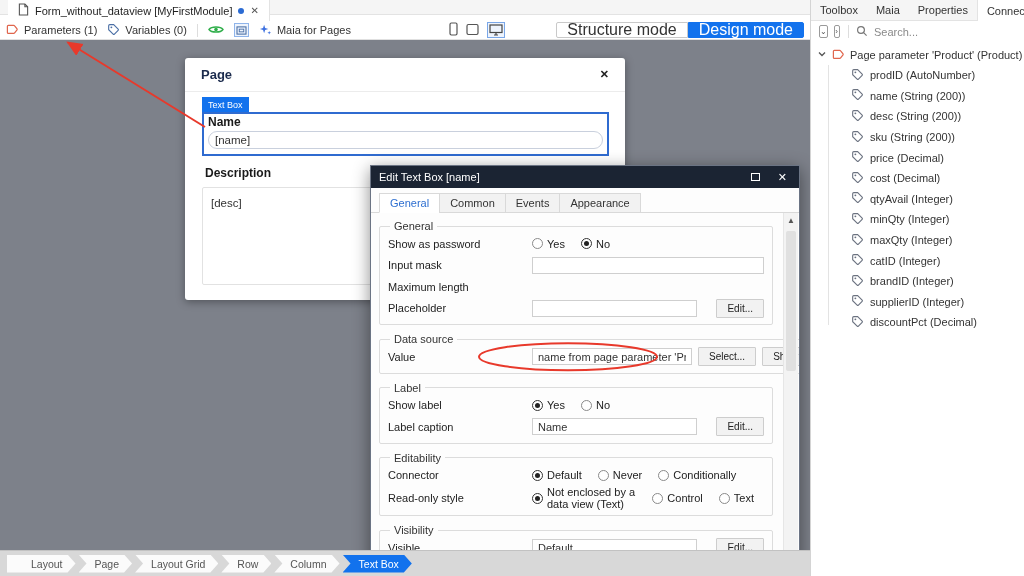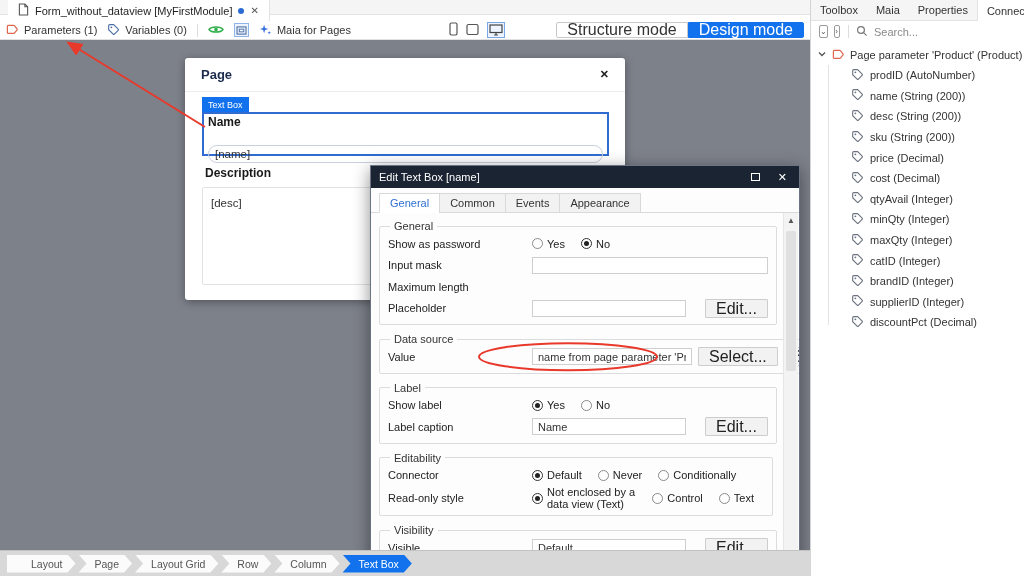--- a/index.html
+++ b/index.html
@@ -34,7 +34,7 @@
   .widget-tag { position:absolute; left:17px; top:39px; height:15px; background:#1272ed; color:#fff; font-size:9px; display:flex; align-items:center; padding:0 6px; }
   .textbox-widget { position:absolute; left:17px; top:54px; width:407px; height:44px; border:2px solid #2f6bd0; background:#fff; }
   .widget-label { font-size:12px; font-weight:600; color:#1a1a1a; margin:1px 0 0 4px; }
-  .widget-input { margin:16px 4px 0 4px; height:18px; border:1px solid #c9d0dd; border-radius:9px; display:flex; align-items:center; padding-left:6px; color:#333; font-size:11.5px; }
+  .widget-input { margin:2px 4px 0 4px; height:18px; border:1px solid #c9d0dd; border-radius:9px; display:flex; align-items:center; padding-left:6px; color:#333; font-size:11.5px; }
   .desc-label { position:absolute; left:20px; top:108px; font-size:12px; font-weight:600; color:#1a1a1a; }
   .desc-box { position:absolute; left:17px; top:129px; width:407px; height:98px; border:1px solid #e2e2e2; border-radius:2px; padding:9px 0 0 8px; color:#333; font-size:11.5px; }
 

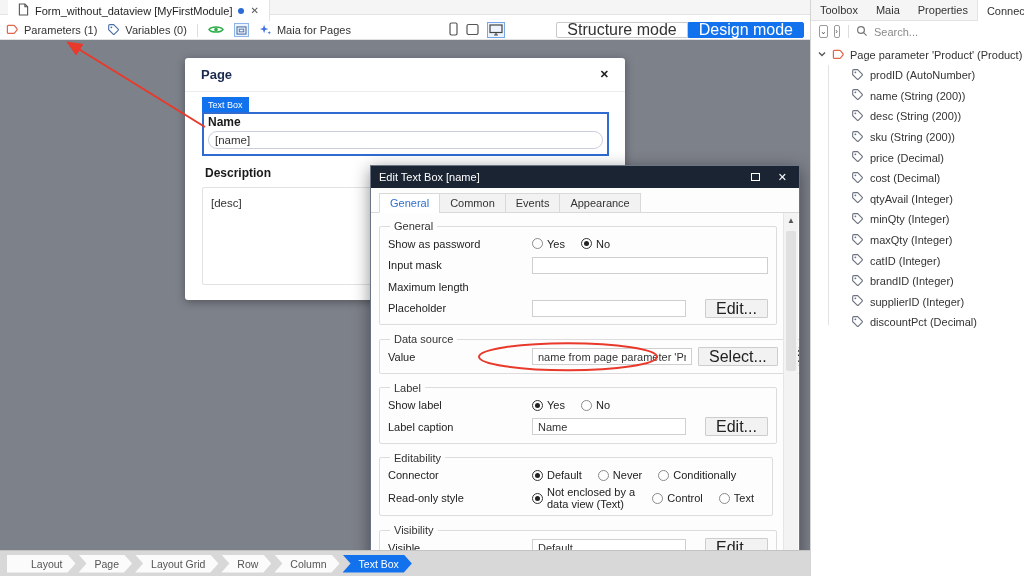--- a/index.html
+++ b/index.html
@@ -57,7 +57,7 @@
   .txt { height:17px; border:1px solid #cfcfcf; flex:1; padding:0 5px; font-size:11px; font-family:inherit; color:#333; background:#fff; outline:none; }
   .txt.fixed { flex:none; }
   .txt.capped { max-width:221px; margin-right:13px; }
-  .btn { height:19px; min-width:46px; padding:0 10px; background:#f2f2f2; border:1px solid #cdcdcd; color:#222; font-size:16px; font-family:inherit; border-radius:1px; flex:none; }
+  .btn { height:19px; min-width:46px; padding:0 10px; background:#f2f2f2; border:1px solid #cdcdcd; color:#222; font-size:10px; font-family:inherit; border-radius:1px; flex:none; }
   .ropt { display:flex; align-items:center; gap:4px; margin-right:10px; }
   .radio { width:11px; height:11px; border:1px solid #8a8a8a; border-radius:50%; position:relative; background:#fff; flex:none; }
   .radio.sel { border-color:#333; }

